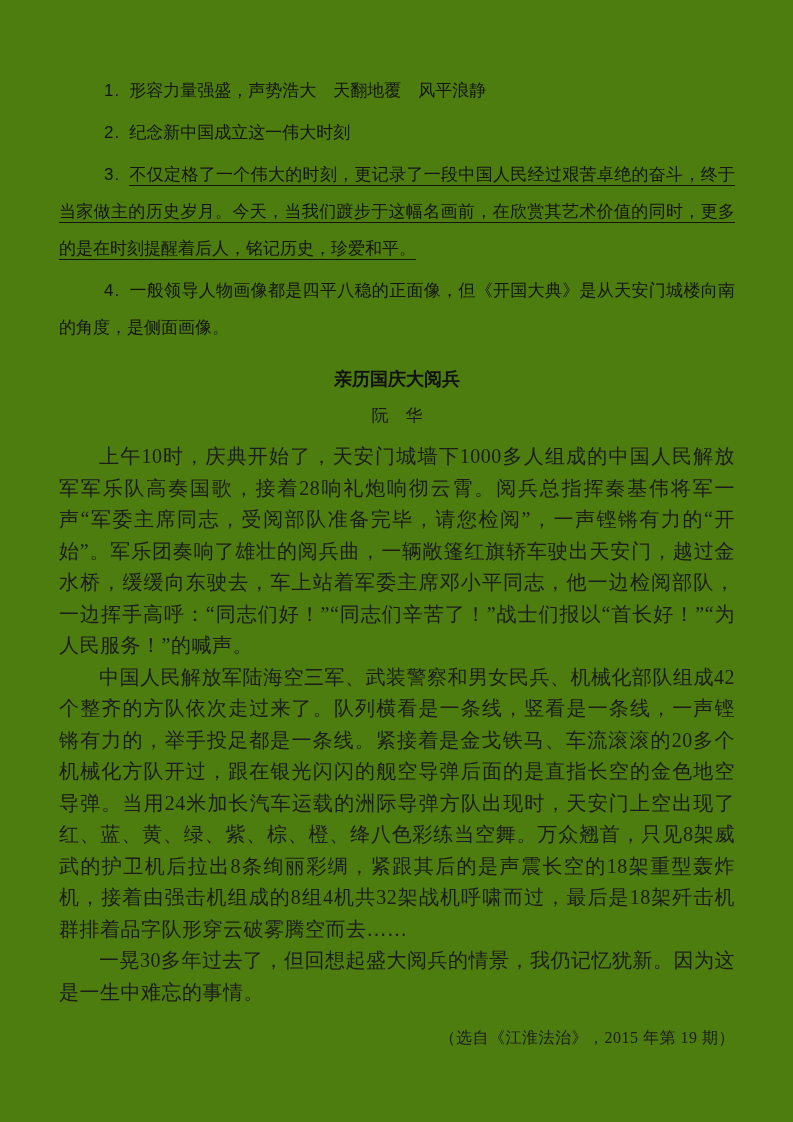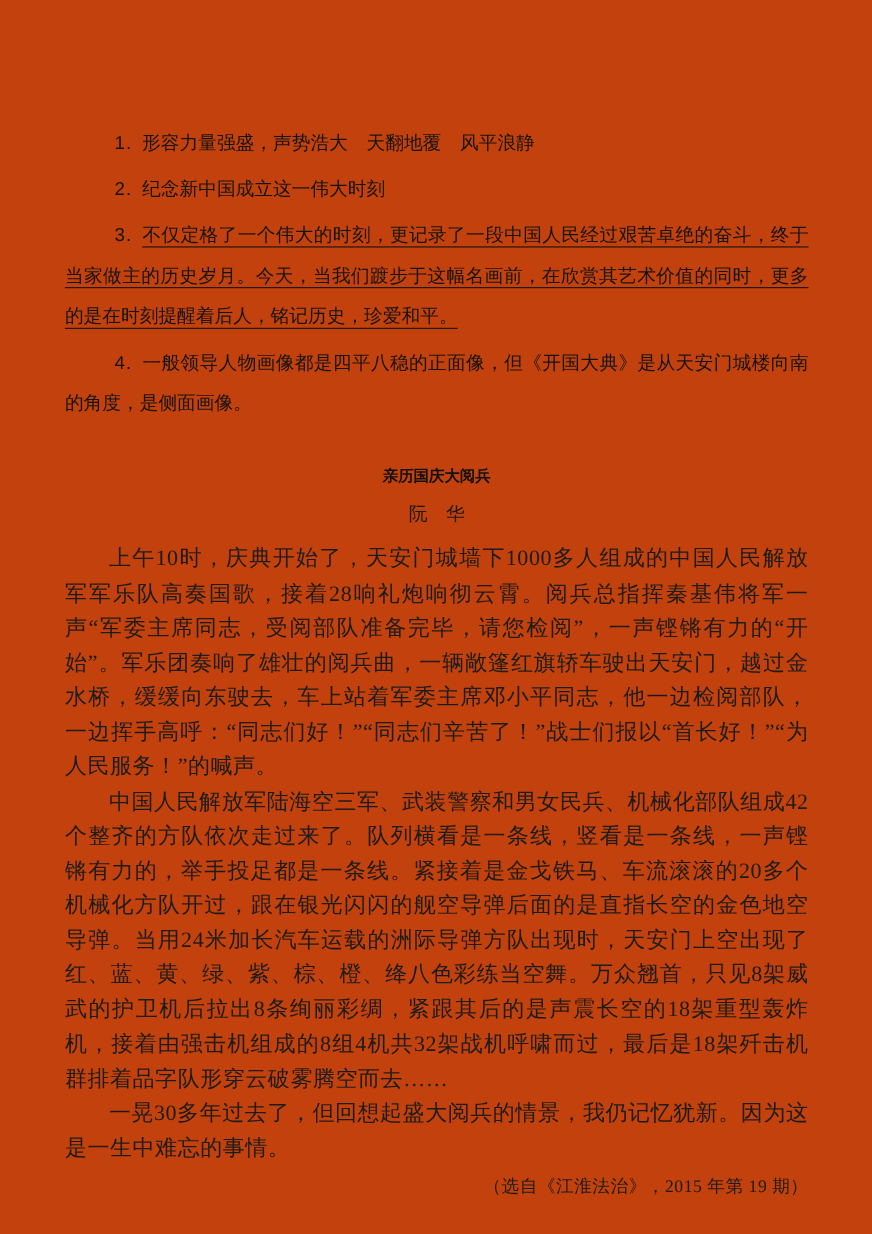--- a/index.html
+++ b/index.html
@@ -12,9 +12,9 @@
     width: 793px;
     height: 1122px;
     margin: 0 auto;
-    background: #c2410c;
+    background: #4d7c0f;
     box-sizing: border-box;
-    padding: 111px 58px 0 59px;
+    padding: 72px 58px 0 59px;
     overflow: hidden;
     color: #1a1a1a;
   }

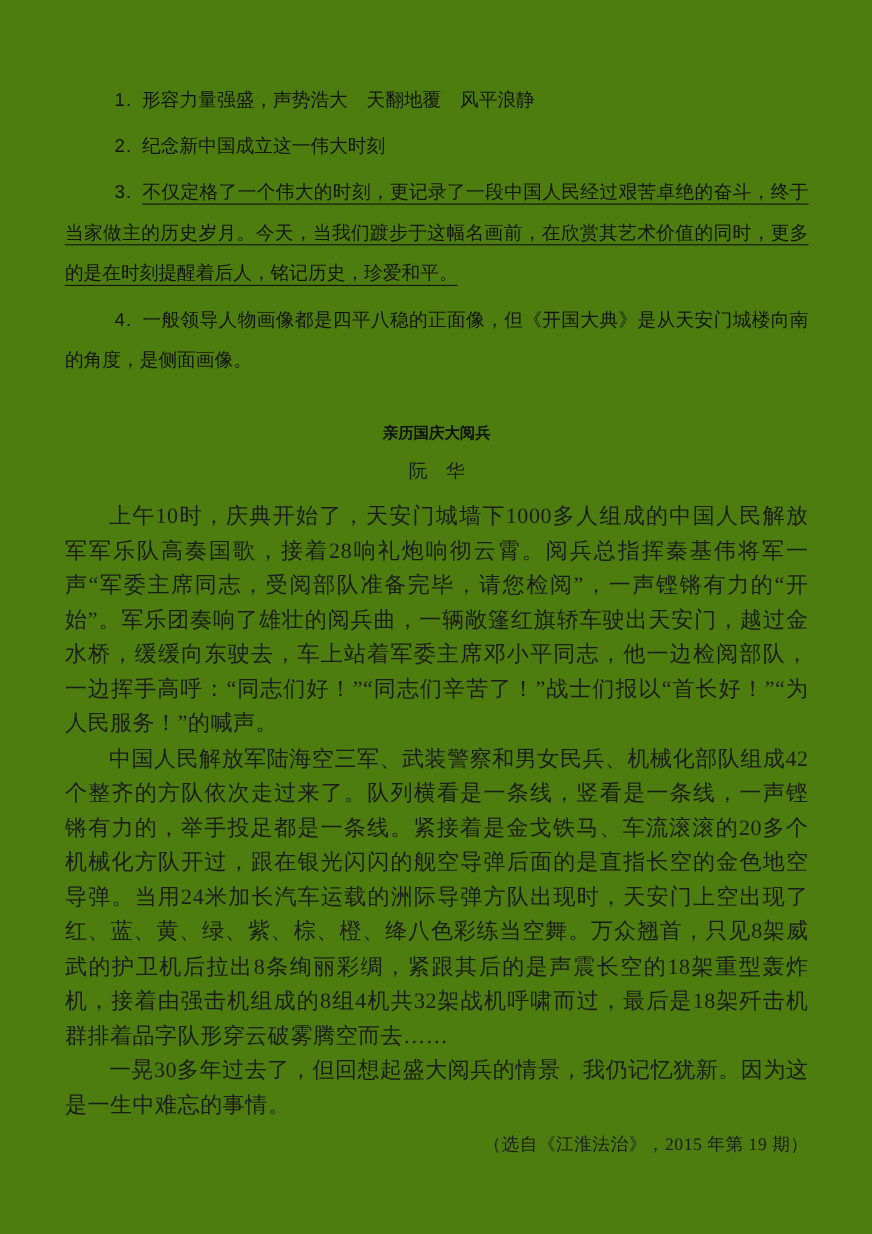--- a/index.html
+++ b/index.html
@@ -39,11 +39,11 @@
   }
   
   .article-title {
-    margin-top: 34px;
+    margin-top: 20px;
     text-align: center;
     font-family: "Liberation Sans", sans-serif;
     font-weight: 700;
-    font-size: 14px;
+    font-size: 18px;
     line-height: 26px;
     color: #111111;
   }

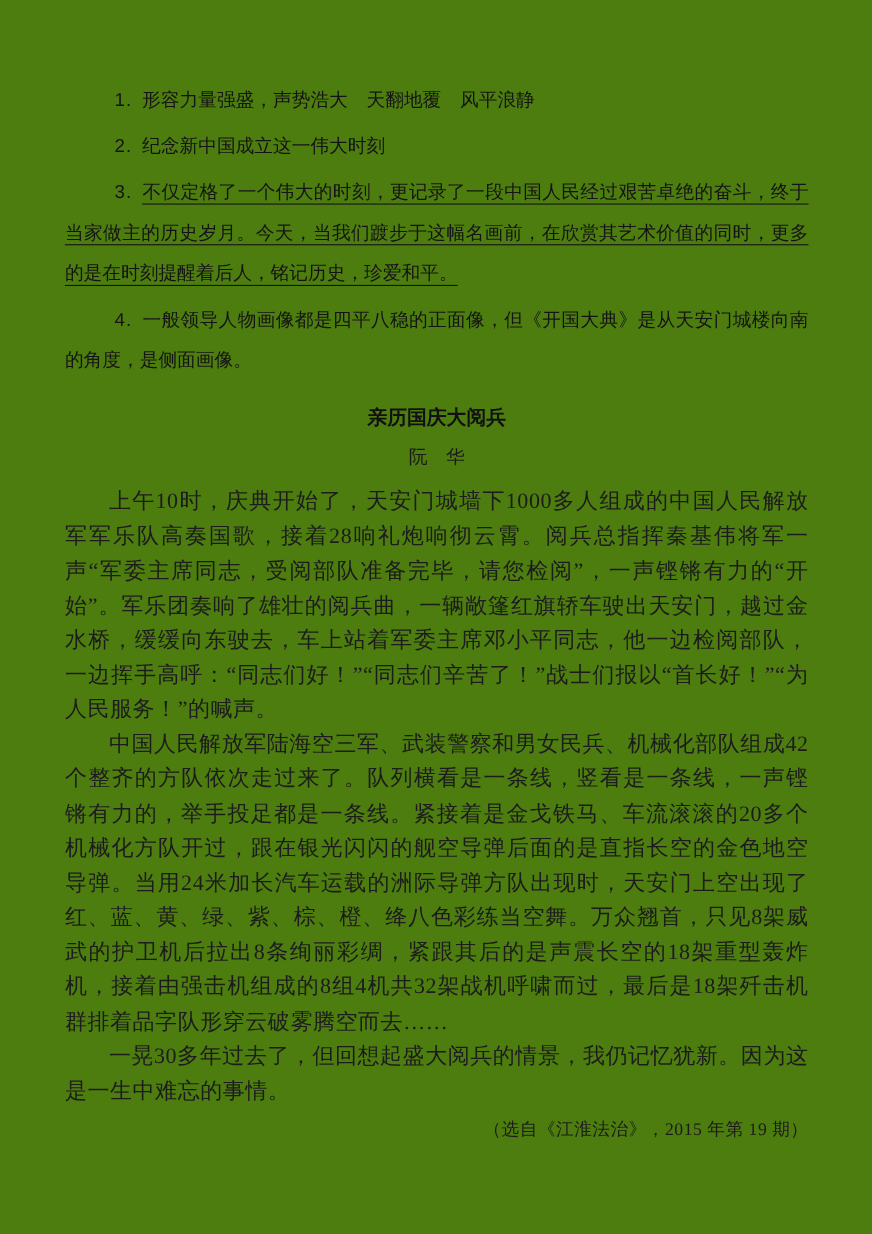--- a/index.html
+++ b/index.html
@@ -73,7 +73,7 @@
     font-size: 16px;
     line-height: 31.5px;
     letter-spacing: 0.5px;
-    margin-top: 4px;
+    margin-top: 14px;
     text-align: right;
     color: #1c1c1c;
   }

